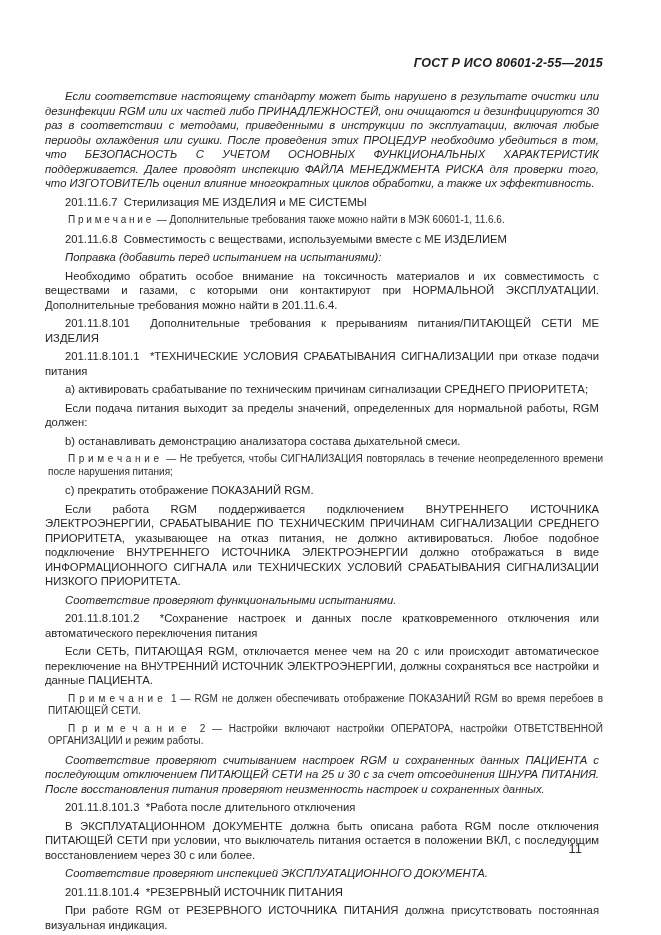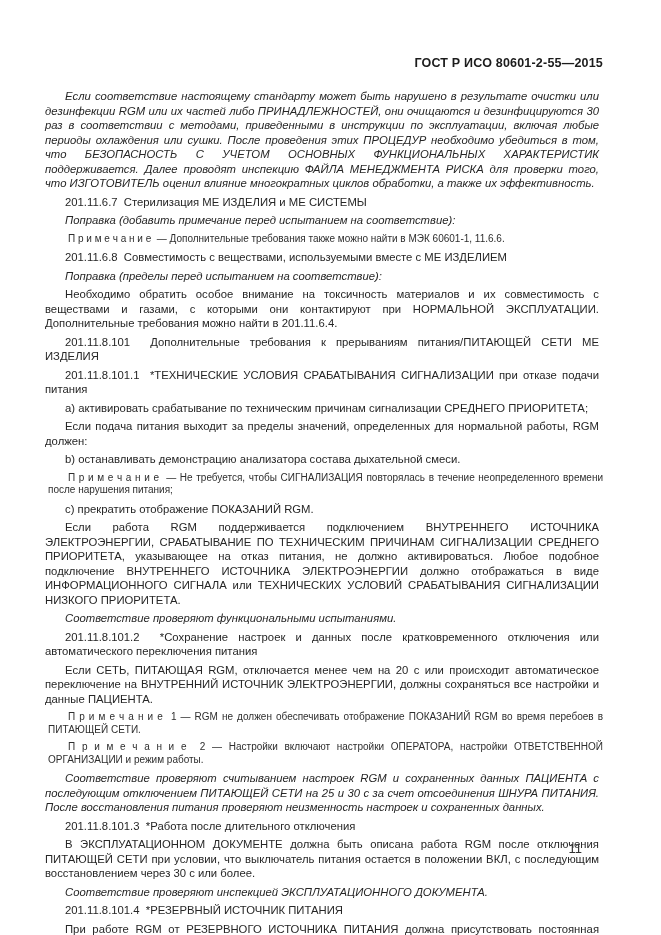--- a/index.html
+++ b/index.html
@@ -24,6 +24,7 @@
     letter-spacing: 0.2px;
     color: #1c1c1c;
     margin: 0 0 19px 0;
+    font-style: italic;
   }
   .doc-body {
     font-size: 11.3px;

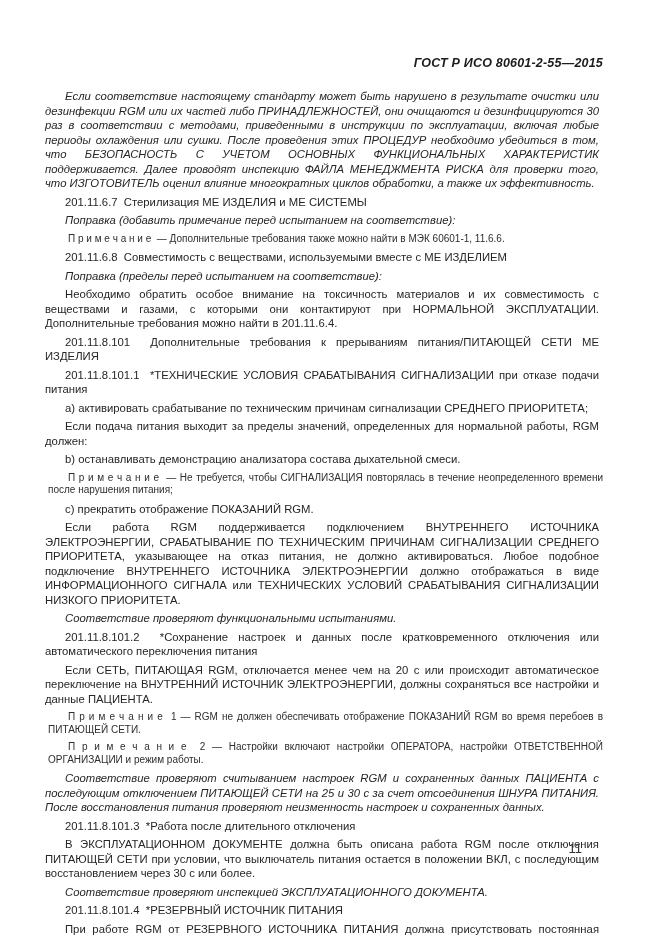--- a/index.html
+++ b/index.html
@@ -61,7 +61,6 @@
   <div class="doc-body">
     <p class="italic">Если соответствие настоящему стандарту может быть нарушено в результате очистки или дезинфекции RGM или их частей либо ПРИНАДЛЕЖНОСТЕЙ, они очищаются и дезинфицируются 30 раз в соответствии с методами, приведенными в инструкции по эксплуатации, включая любые периоды охлаждения или сушки. После проведения этих ПРОЦЕДУР необходимо убедиться в том, что БЕЗОПАСНОСТЬ С УЧЕТОМ ОСНОВНЫХ ФУНКЦИОНАЛЬНЫХ ХАРАКТЕРИСТИК поддерживается. Далее проводят инспекцию ФАЙЛА МЕНЕДЖМЕНТА РИСКА для проверки того, что ИЗГОТОВИТЕЛЬ оценил влияние многократных циклов обработки, а также их эффективность.</p>
     <p class="heading">201.11.6.7&nbsp; Стерилизация МЕ ИЗДЕЛИЯ и МЕ СИСТЕМЫ</p>
-    <p class="italic">Поправка (добавить примечание перед испытанием на соответствие):</p>
     <p class="note">П р и м е ч а н и е&nbsp; — Дополнительные требования также можно найти в МЭК 60601-1, 11.6.6.</p>
     <p class="heading">201.11.6.8&nbsp; Совместимость с веществами, используемыми вместе с МЕ ИЗДЕЛИЕМ</p>
     <p class="italic">Поправка (пределы перед испытанием на соответствие):</p>

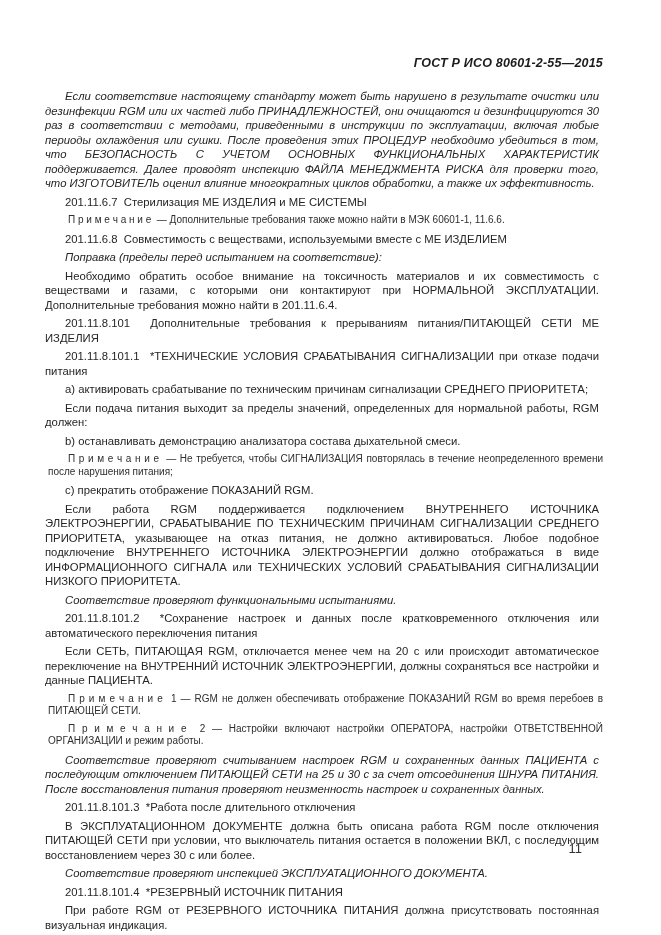--- a/index.html
+++ b/index.html
@@ -63,7 +63,7 @@
     <p class="heading">201.11.6.7&nbsp; Стерилизация МЕ ИЗДЕЛИЯ и МЕ СИСТЕМЫ</p>
     <p class="note">П р и м е ч а н и е&nbsp; — Дополнительные требования также можно найти в МЭК 60601-1, 11.6.6.</p>
     <p class="heading">201.11.6.8&nbsp; Совместимость с веществами, используемыми вместе с МЕ ИЗДЕЛИЕМ</p>
-    <p class="italic">Поправка (пределы перед испытанием на соответствие):</p>
+    <p class="italic">Поправка (добавить перед испытанием на испытаниями):</p>
     <p class="body">Необходимо обратить особое внимание на токсичность материалов и их совместимость с веществами и газами, с которыми они контактируют при НОРМАЛЬНОЙ ЭКСПЛУАТАЦИИ. Дополнительные требования можно найти в 201.11.6.4.</p>
     <p class="heading">201.11.8.101&nbsp; Дополнительные требования к прерываниям питания/ПИТАЮЩЕЙ СЕТИ МЕ ИЗДЕЛИЯ</p>
     <p class="heading">201.11.8.101.1&nbsp; *ТЕХНИЧЕСКИЕ УСЛОВИЯ СРАБАТЫВАНИЯ СИГНАЛИЗАЦИИ при отказе подачи питания</p>

